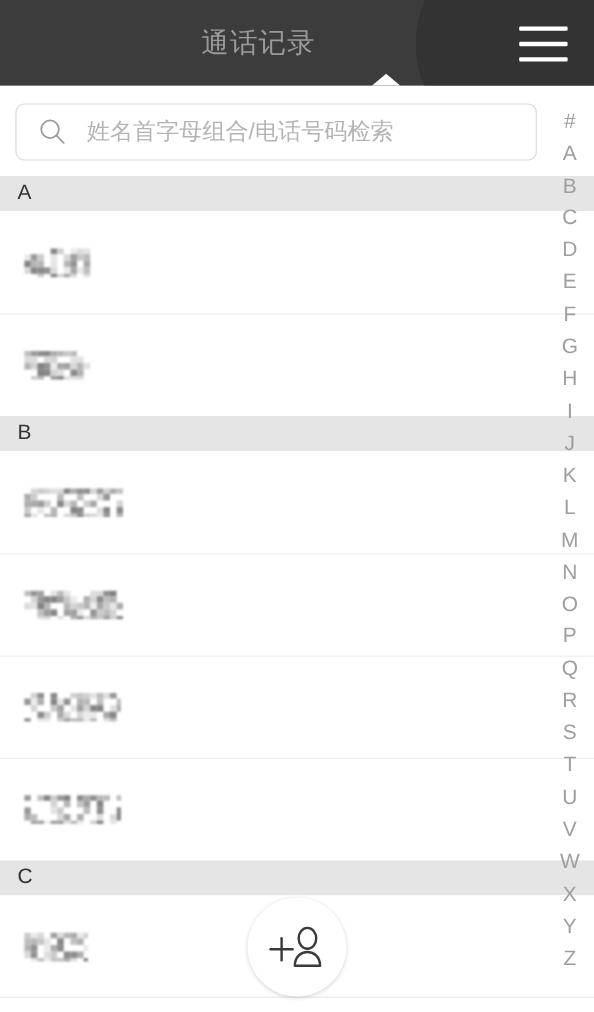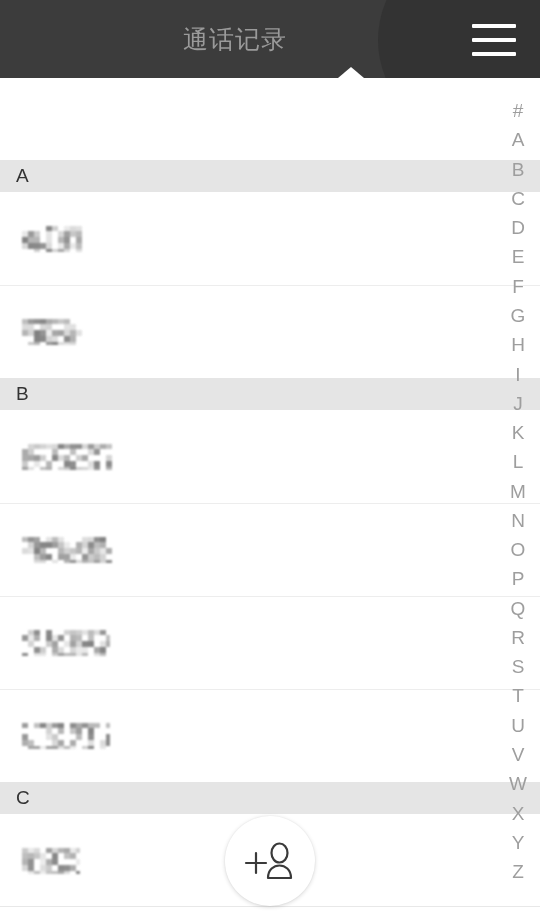--- a/index.html
+++ b/index.html
@@ -258,6 +258,15 @@
     </div>
   </div>
 
+  <div class="search-wrap">
+    <div class="search-box">
+      <svg class="search-icon" viewBox="0 0 26 26">
+        <circle cx="10.5" cy="10.5" r="8" fill="none" stroke="#9b9b9b" stroke-width="1.6"></circle>
+        <line x1="16.4" y1="16.4" x2="23" y2="23" stroke="#9b9b9b" stroke-width="1.6" stroke-linecap="round"></line>
+      </svg>
+      <input class="search-input" type="text" placeholder="姓名首字母组合/电话号码检索" style="">
+    </div>
+  </div>
 
   <div class="list">
       <div class="section-header">A</div>

